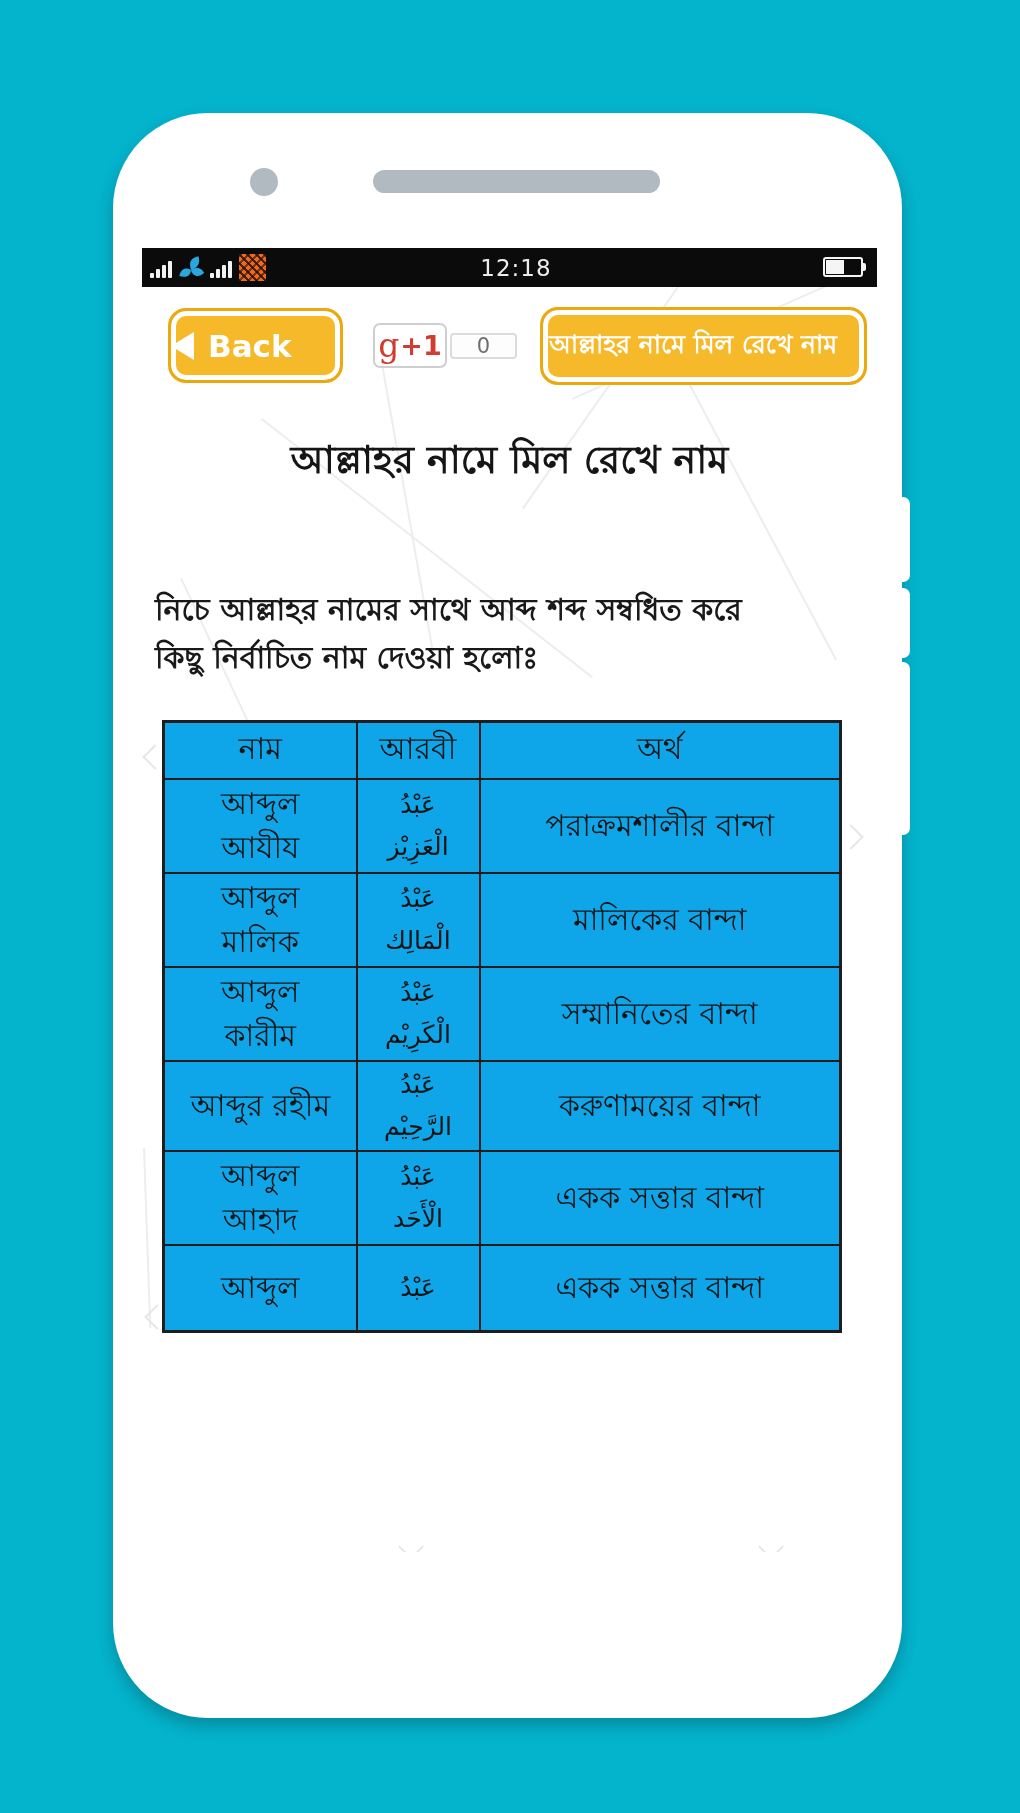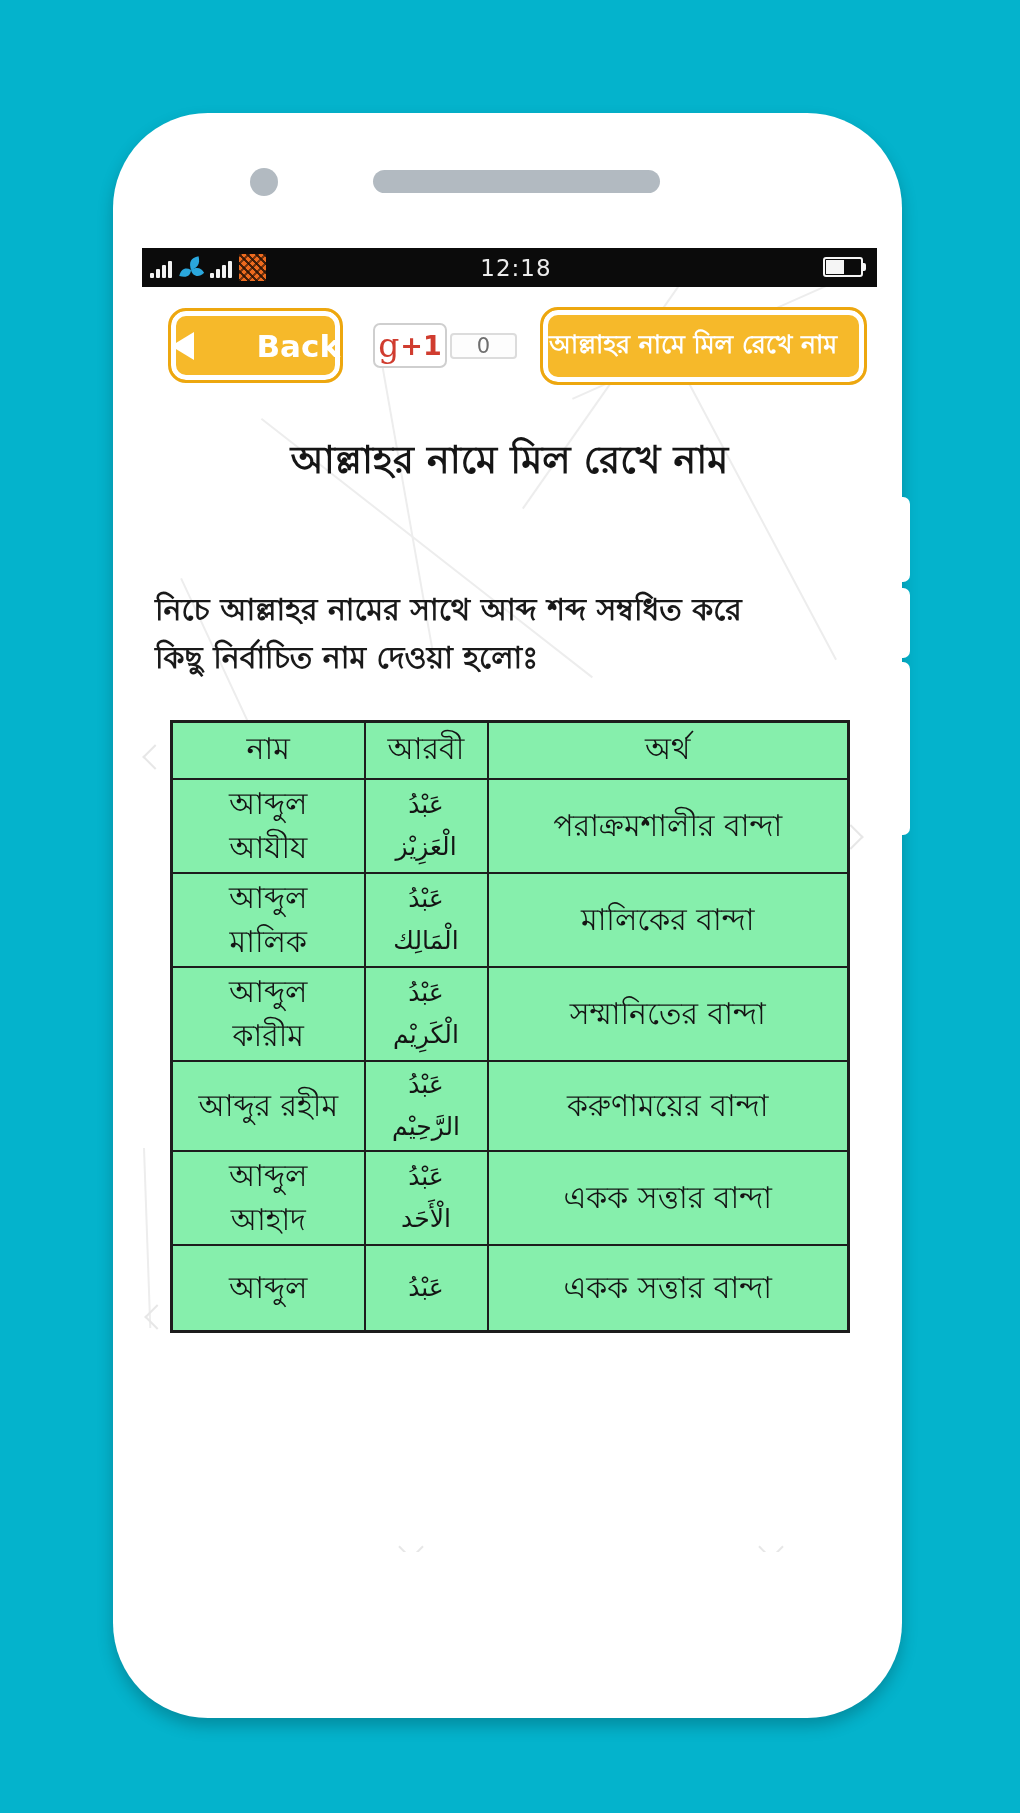--- a/index.html
+++ b/index.html
@@ -70,7 +70,7 @@
     position:absolute;z-index:2;box-sizing:border-box;
     background:#f6b92a;border:3px solid #eda70f;border-radius:18px;
     box-shadow:inset 0 0 0 5px #ffffff;
-    display:flex;align-items:center;justify-content:space-between;
+    display:flex;align-items:center;justify-content:flex-start;
     color:#ffffff;font-weight:bold;cursor:pointer;
   }
   .back-btn{left:26px;top:60px;width:175px;height:75px;font-size:31px;gap:14px;}

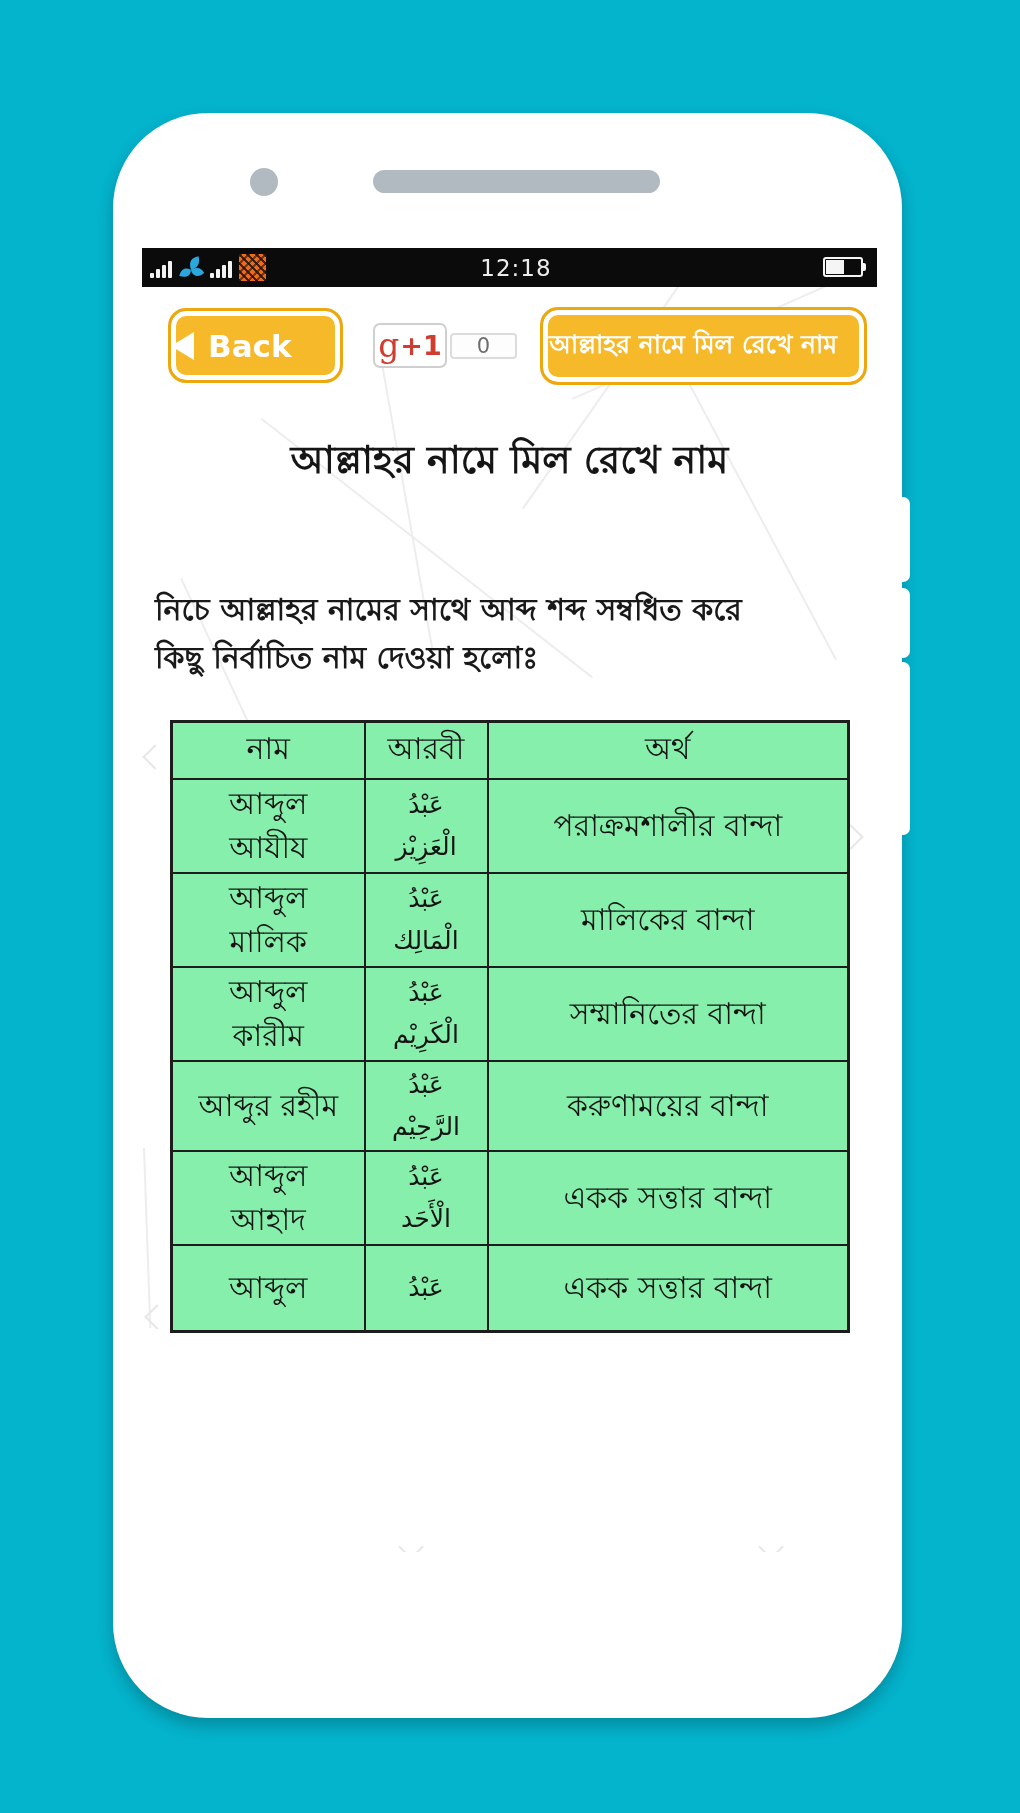--- a/index.html
+++ b/index.html
@@ -102,8 +102,8 @@
     font-weight:bold;
   }
   table.names{
-    position:absolute;z-index:2;left:28px;top:472px;width:677px;
-    border-collapse:collapse;table-layout:fixed;background:#86efac;
+    position:absolute;z-index:2;left:20px;top:472px;width:677px;
+    border-collapse:collapse;table-layout:fixed;background:#0ea5e9;
     border:3px solid #1d1d1d;
   }
   table.names td,table.names th{

